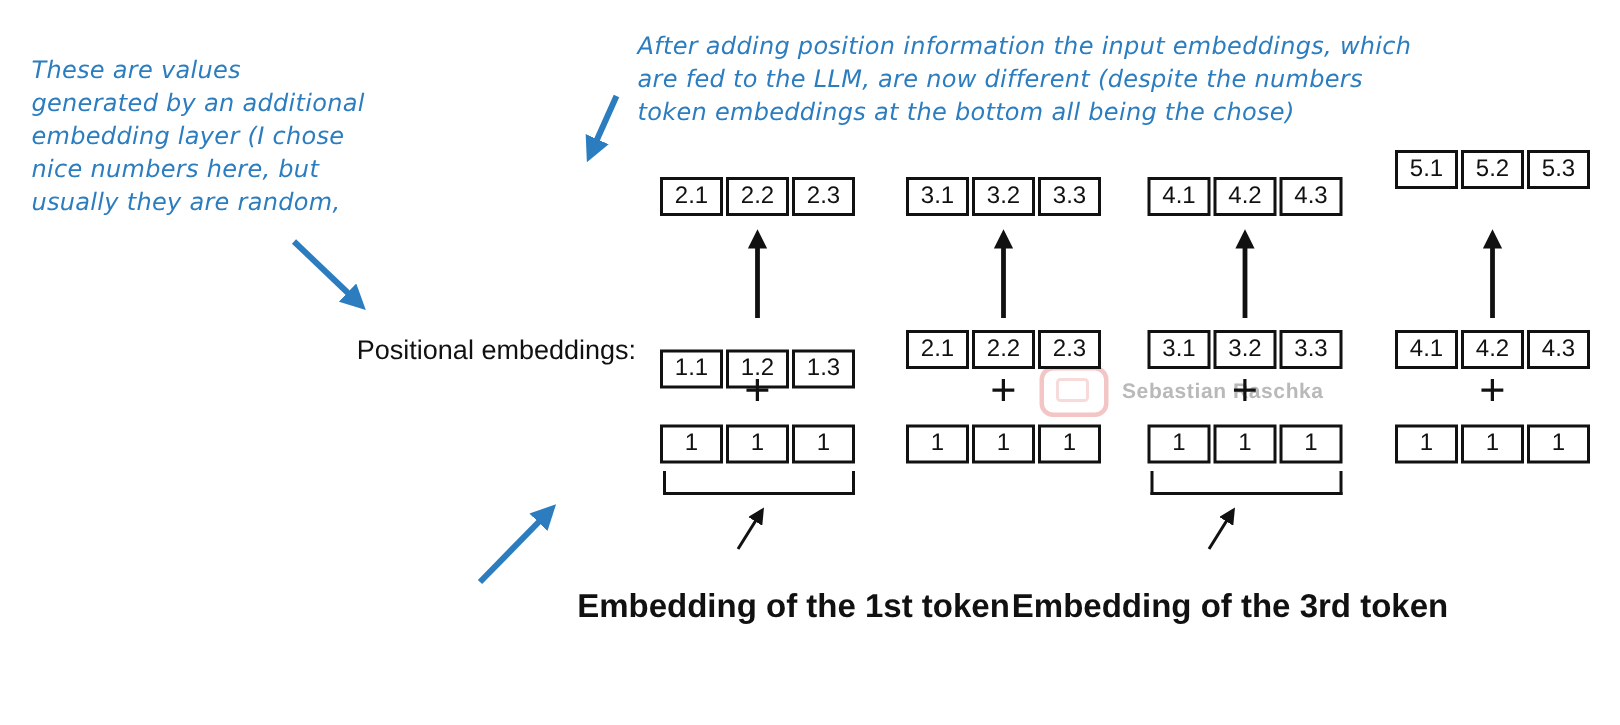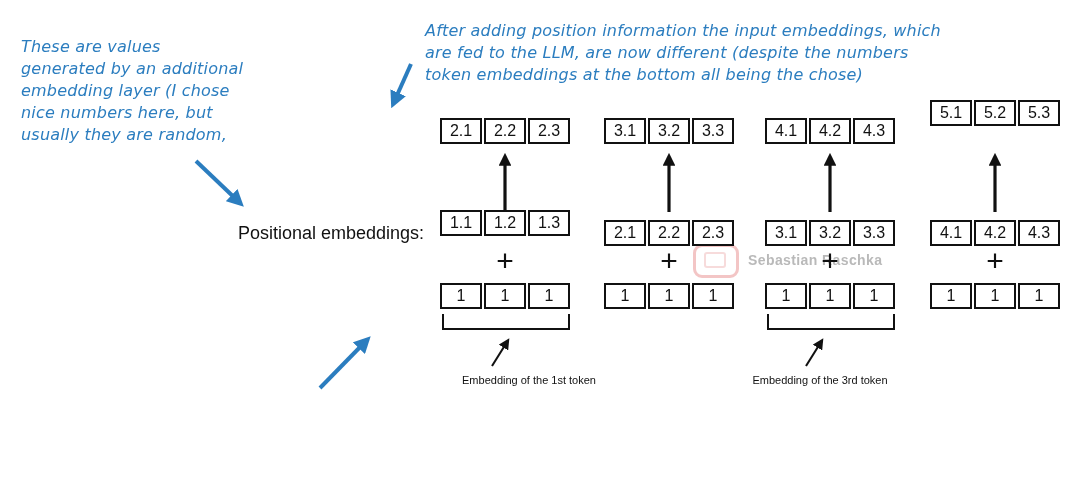--- a/index.html
+++ b/index.html
@@ -96,7 +96,7 @@
         <div class="cell">5.2</div>
         <div class="cell">5.3</div>
       </div>
-      <div class="box-group" style="left: 440px; top: 210px;">
+      <div class="box-group" style="left: 440px; top: 233px;">
         <div class="cell">1.1</div>
         <div class="cell">1.2</div>
         <div class="cell">1.3</div>

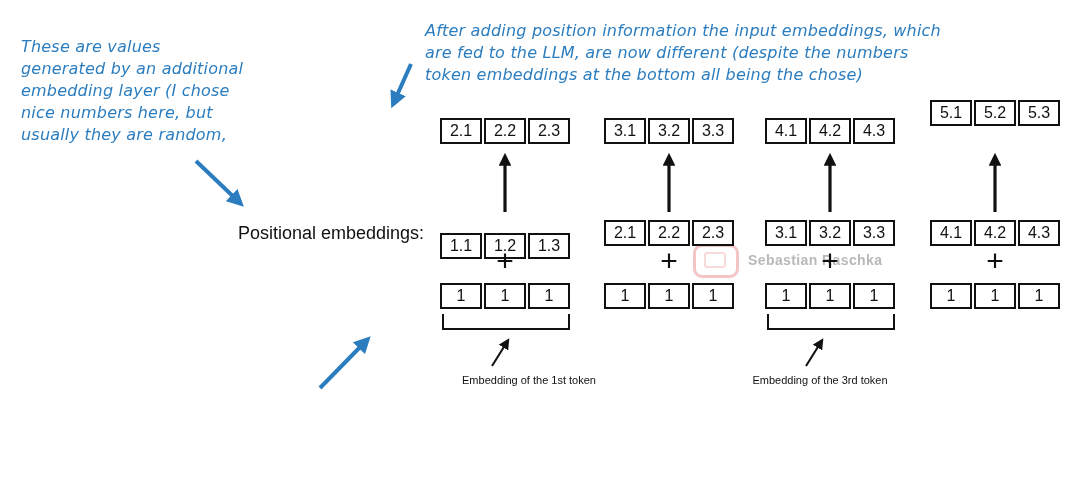--- a/index.html
+++ b/index.html
@@ -34,7 +34,7 @@
   }
   .callout {
     position:absolute; transform:translateX(-50%); white-space:nowrap;
-    font-size:11px; font-weight:normal; color:#111111;
+    font-size:22px; font-weight:bold; color:#111111;margin-top:17px;
   }
   
   .wm-logo {

